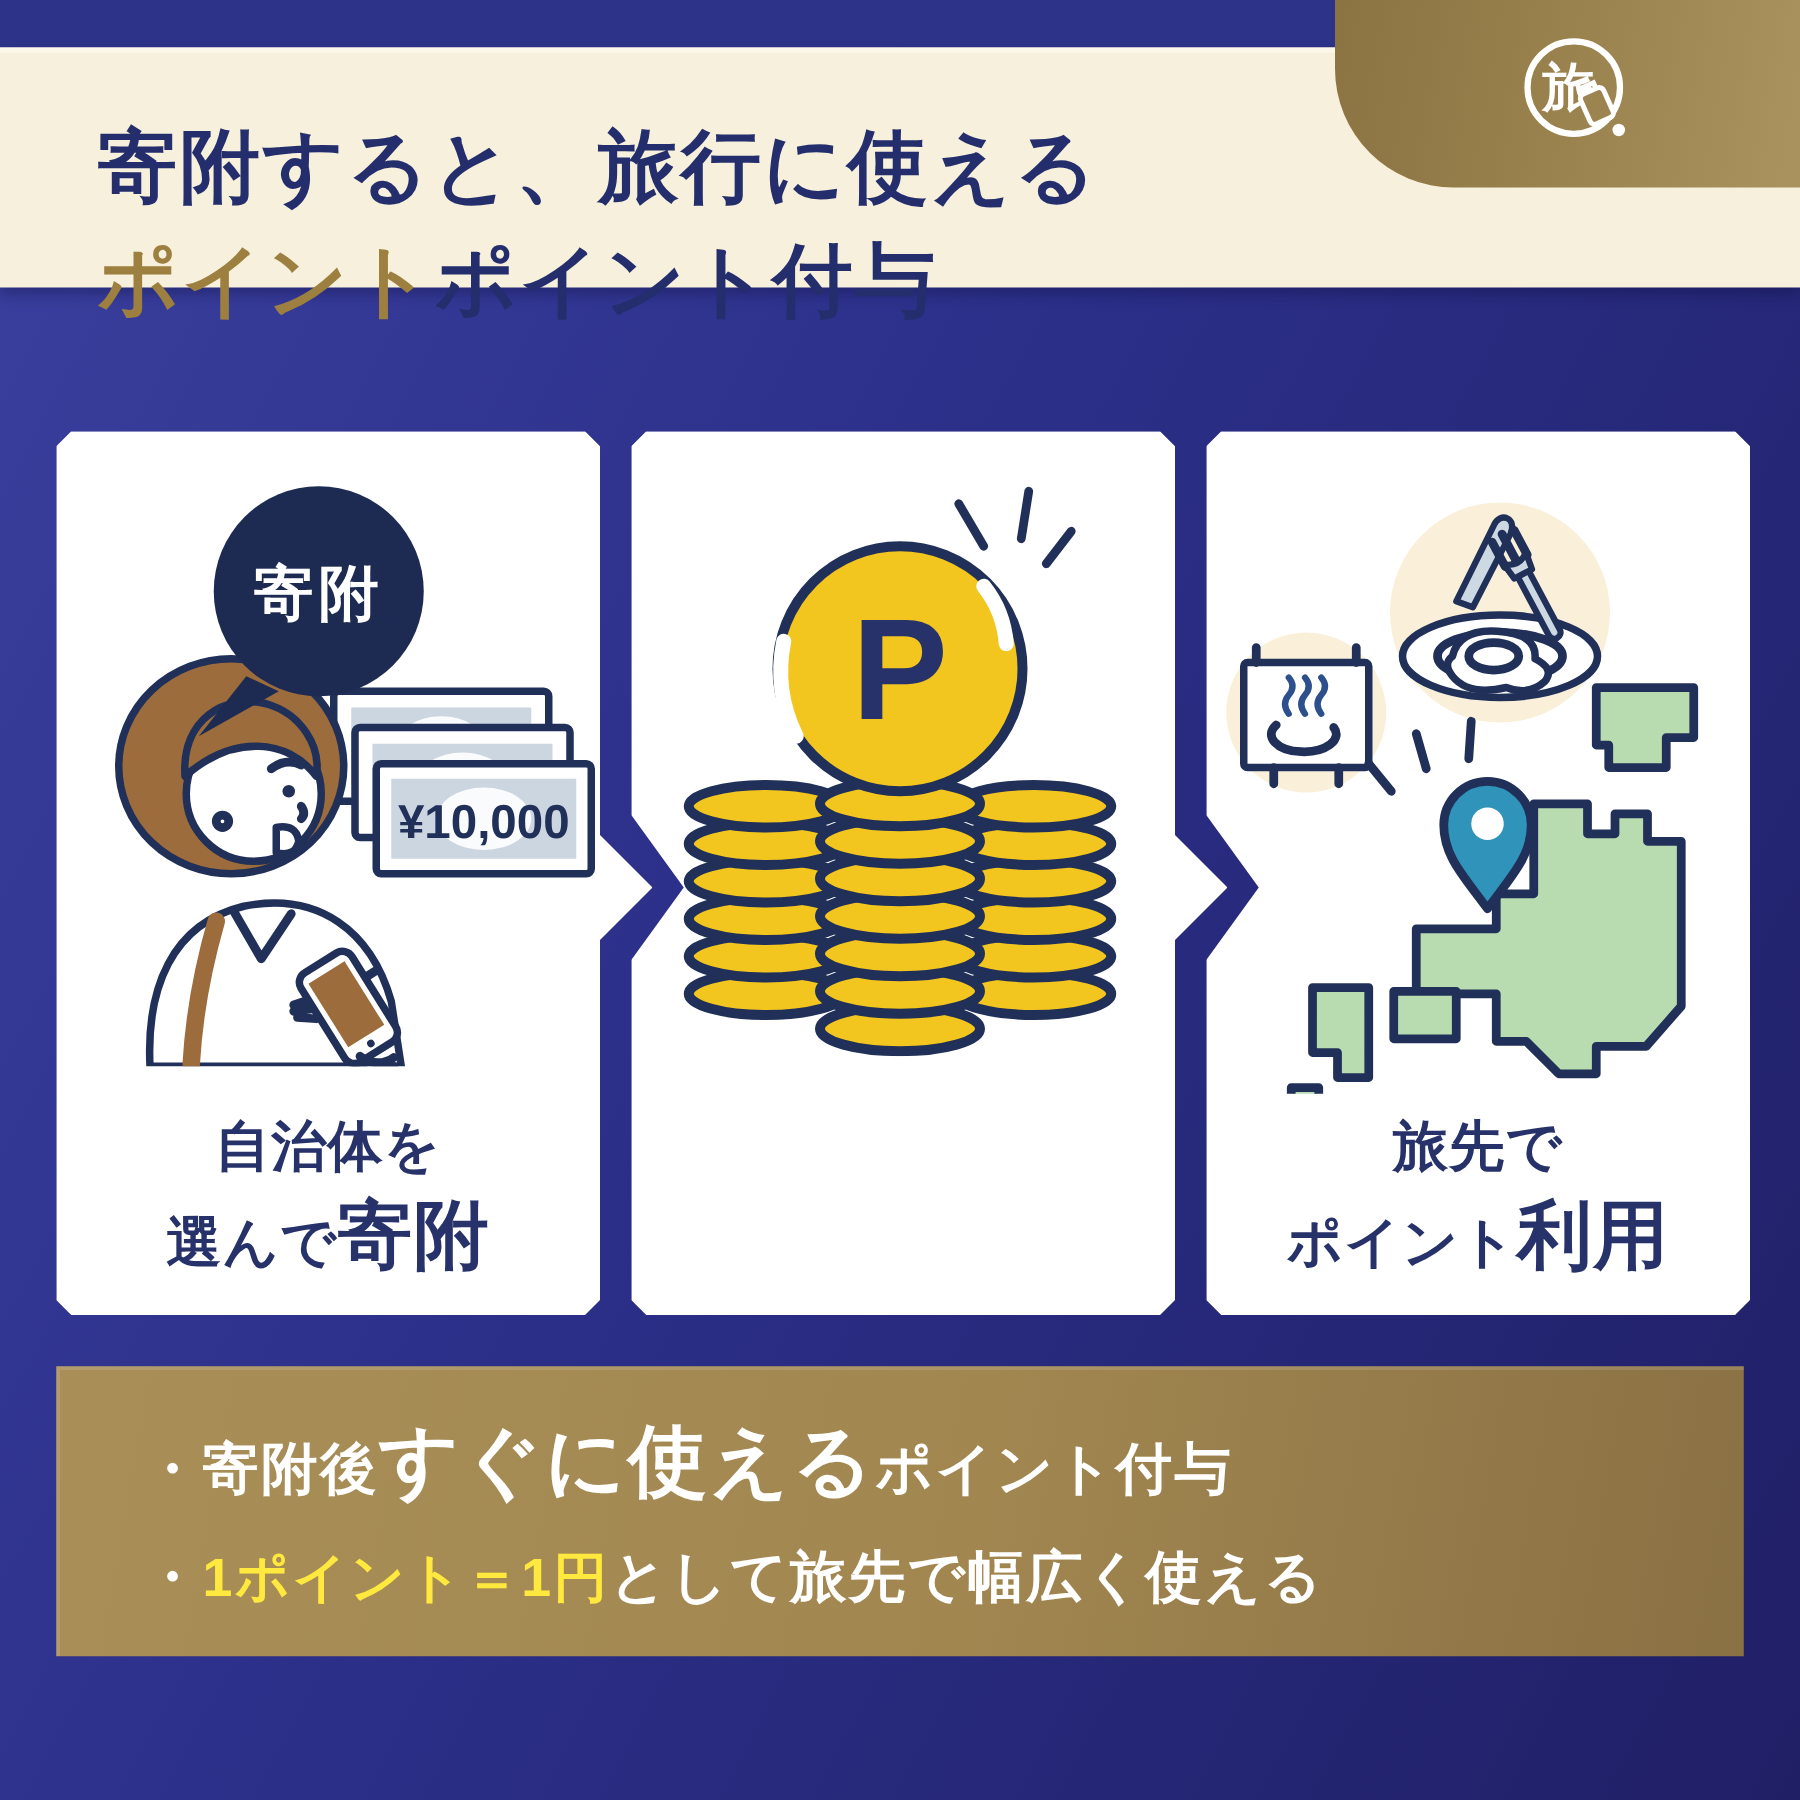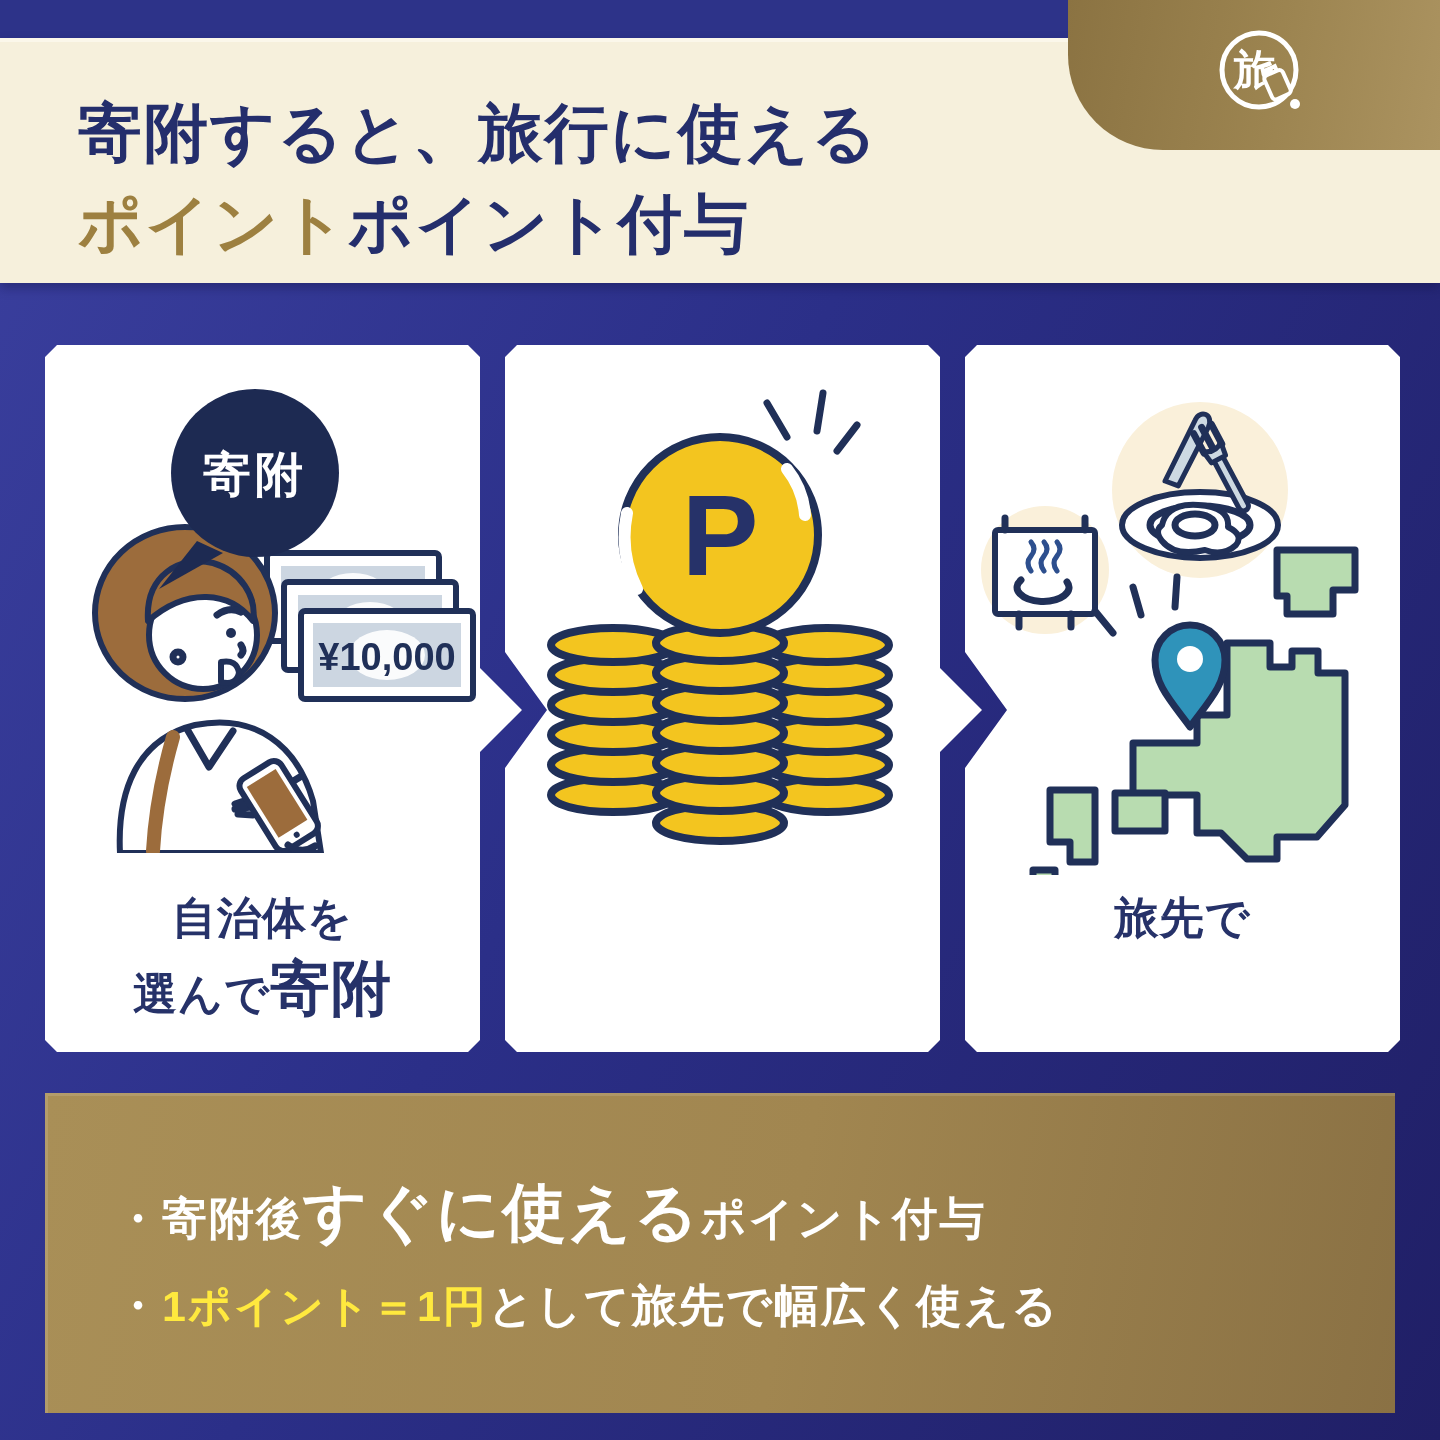--- a/index.html
+++ b/index.html
@@ -7,7 +7,7 @@
   body{position:relative;
     background:linear-gradient(118deg,var(--bg_navy_light,#3b409f) 0%,#2b2f88 45%,var(--bg_navy_dark,#201f66) 100%);}
   .strip{position:absolute;top:0;left:0;right:0;height:38px;background:var(--top_strip_navy,#2d3389);}
-  .header{position:absolute;top:38px;left:0;right:0;height:245px;
+  .header{position:absolute;top:38px;left:0;right:0;height:192px;
     background:var(--header_cream,#f6f0dc);border-top:4px solid #fbf7ea;
     box-shadow:0 5px 10px rgba(15,15,60,.35);padding:46px 0 0 78px;box-sizing:border-box;z-index:2;}
   .title-line{font-size:64px;font-weight:900;color:var(--title_navy,#242e6c);

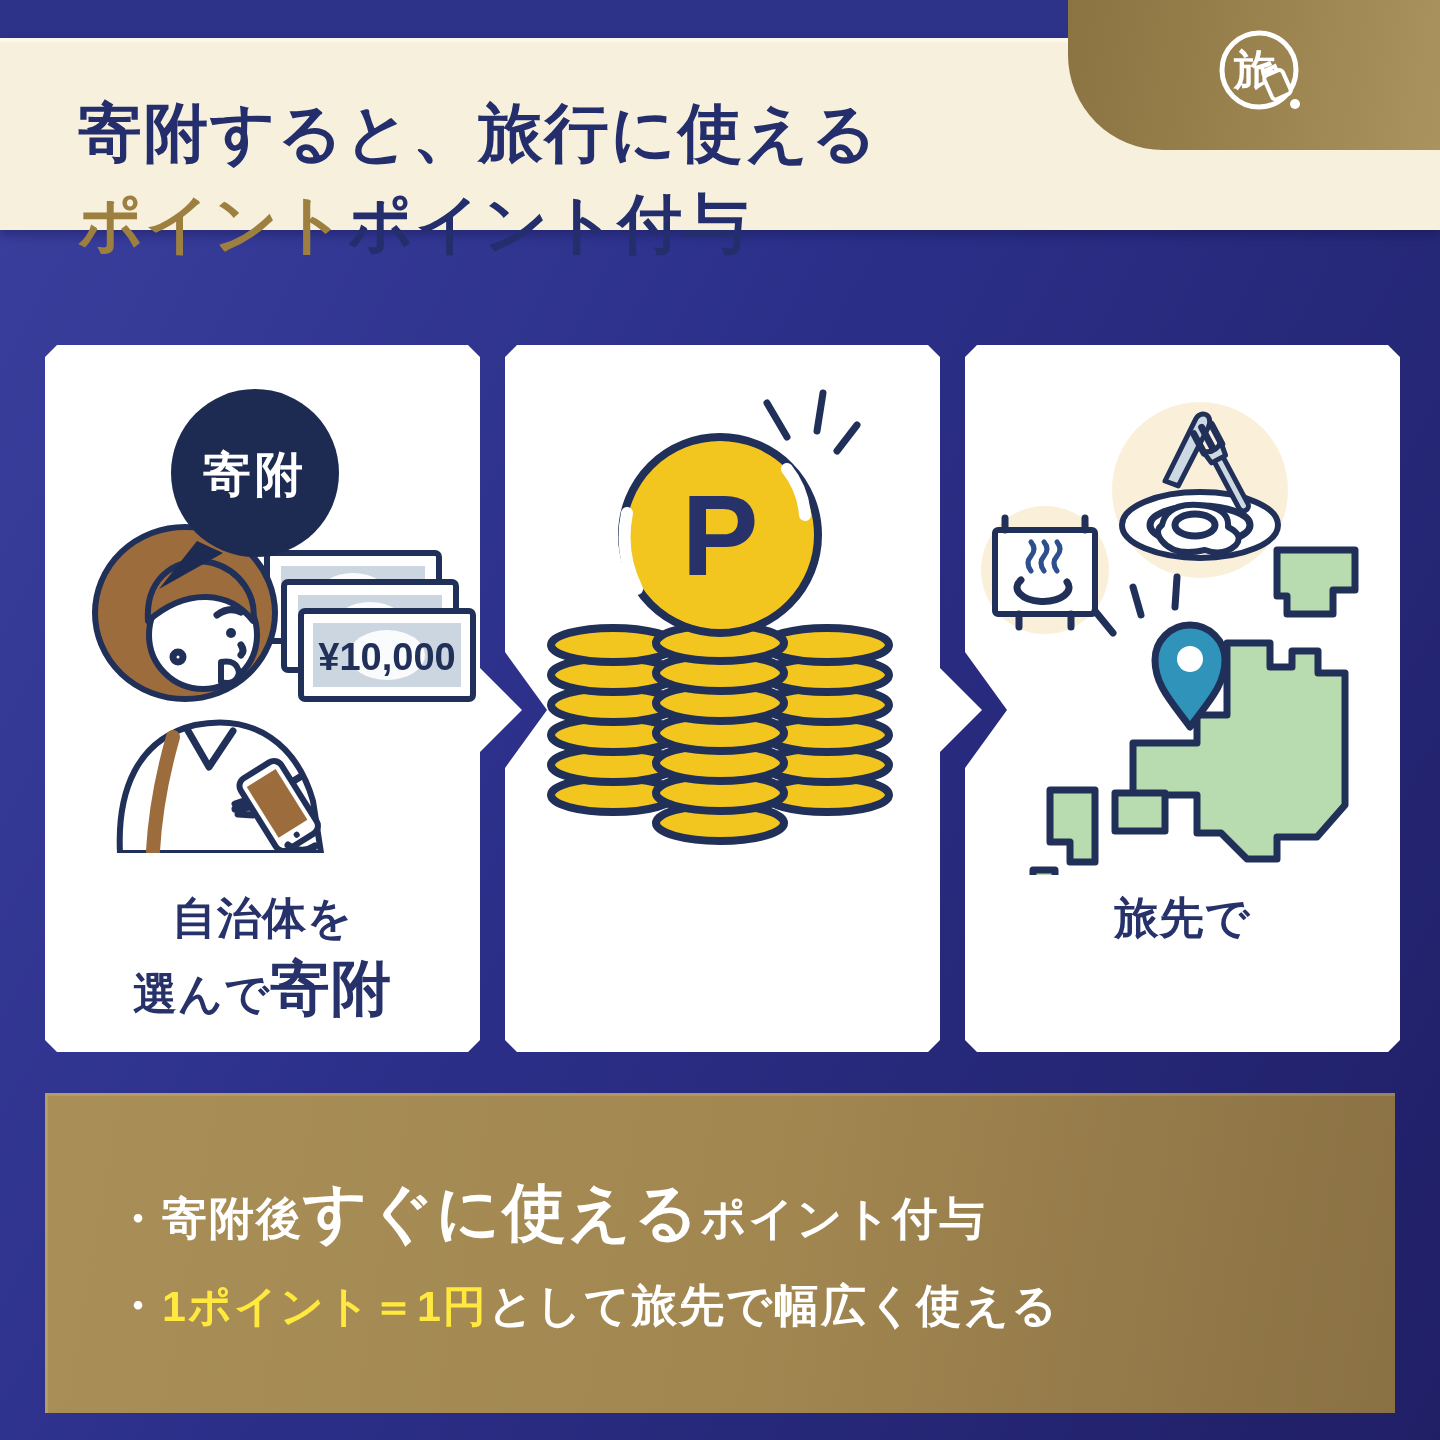--- a/index.html
+++ b/index.html
@@ -206,6 +206,7 @@
   </svg>
   <div class="caption">
     <div class="cap1">旅先で</div>
+    <div class="cap2"><span>ポイント</span><span class="em">利用</span></div>
   </div>
 </div>
 

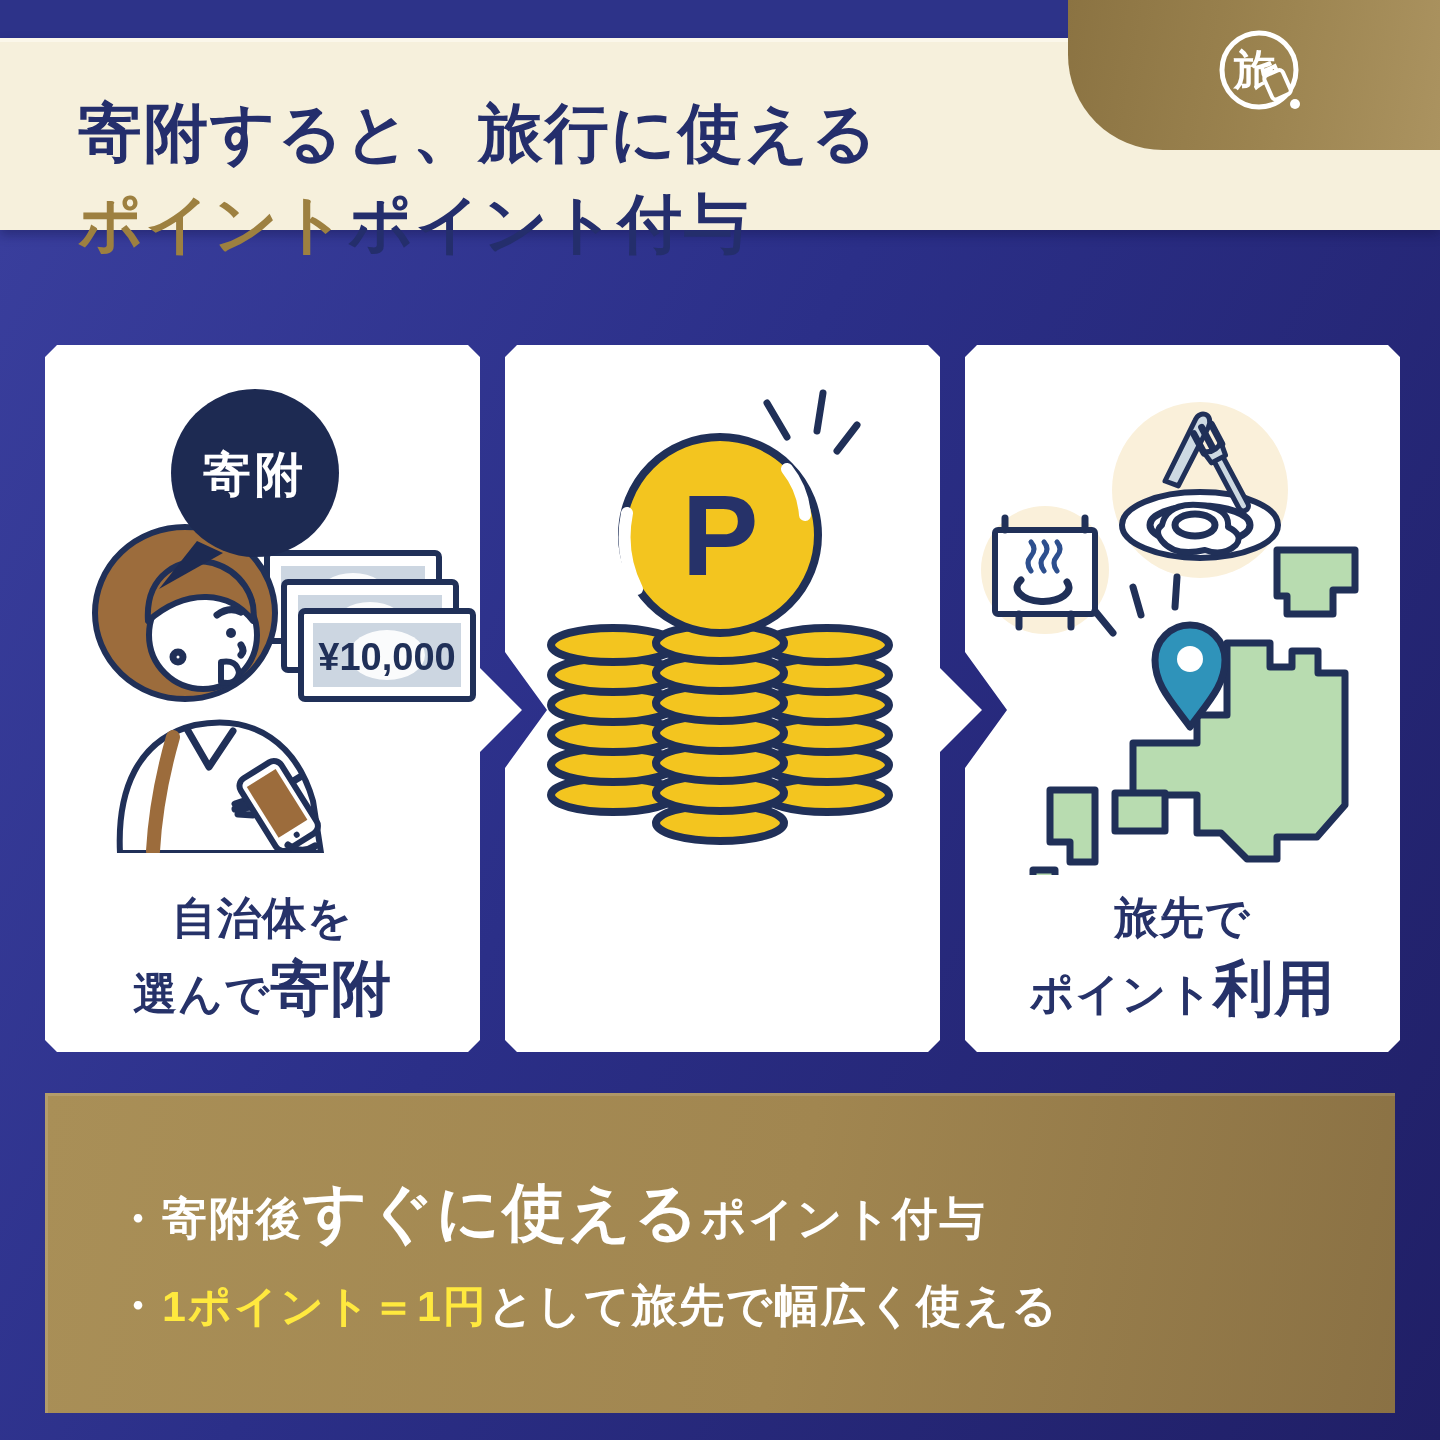--- a/index.html
+++ b/index.html
@@ -31,7 +31,7 @@
   .cap1{font-size:44px;line-height:1.5;}
   .cap2{font-size:44px;line-height:1.25;}
   .cap2 .em{font-size:60px;}
-  .band{position:absolute;left:45px;top:1093px;width:1350px;height:320px;box-sizing:border-box;
+  .band{position:absolute;left:45px;top:1093px;width:1350px;height:232px;box-sizing:border-box;
     background:linear-gradient(100deg,var(--band_gold_light,#a98f57) 0%,#a18650 55%,var(--band_gold_dark,#8a7144) 100%);
     box-shadow:inset 3px 3px 0 rgba(255,255,255,.12);
     display:flex;flex-direction:column;justify-content:center;gap:20px;padding-left:70px;}

